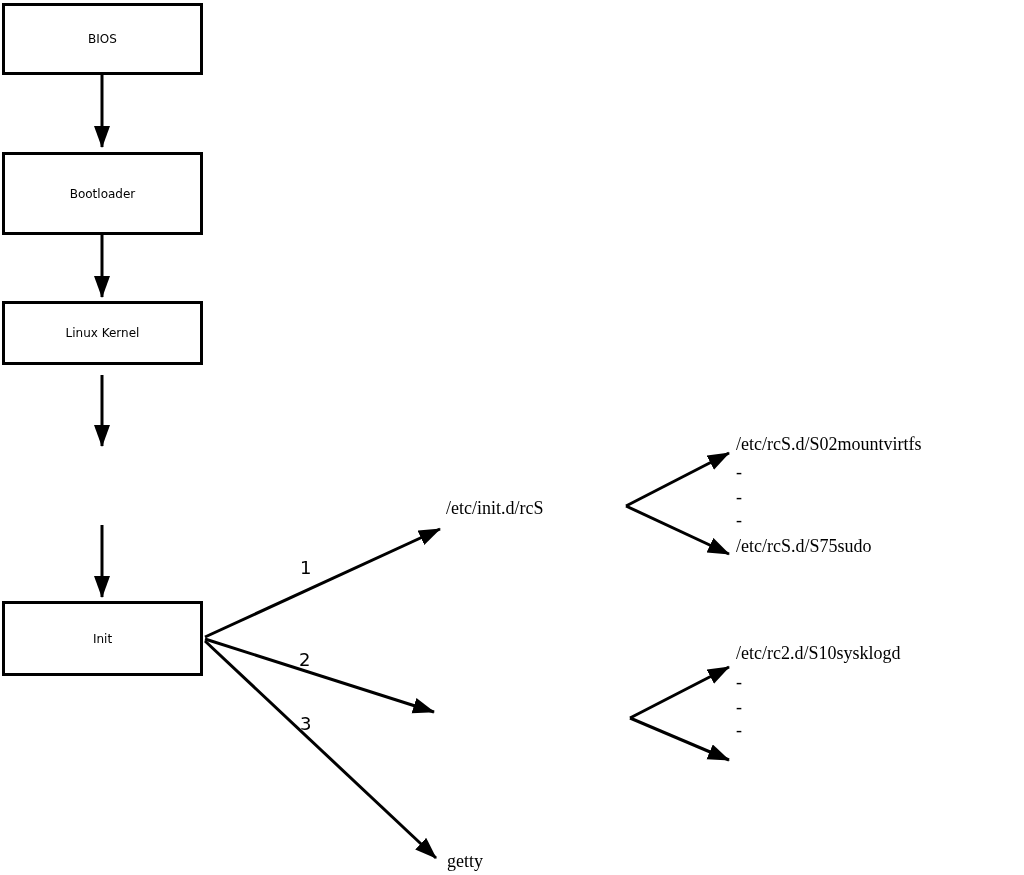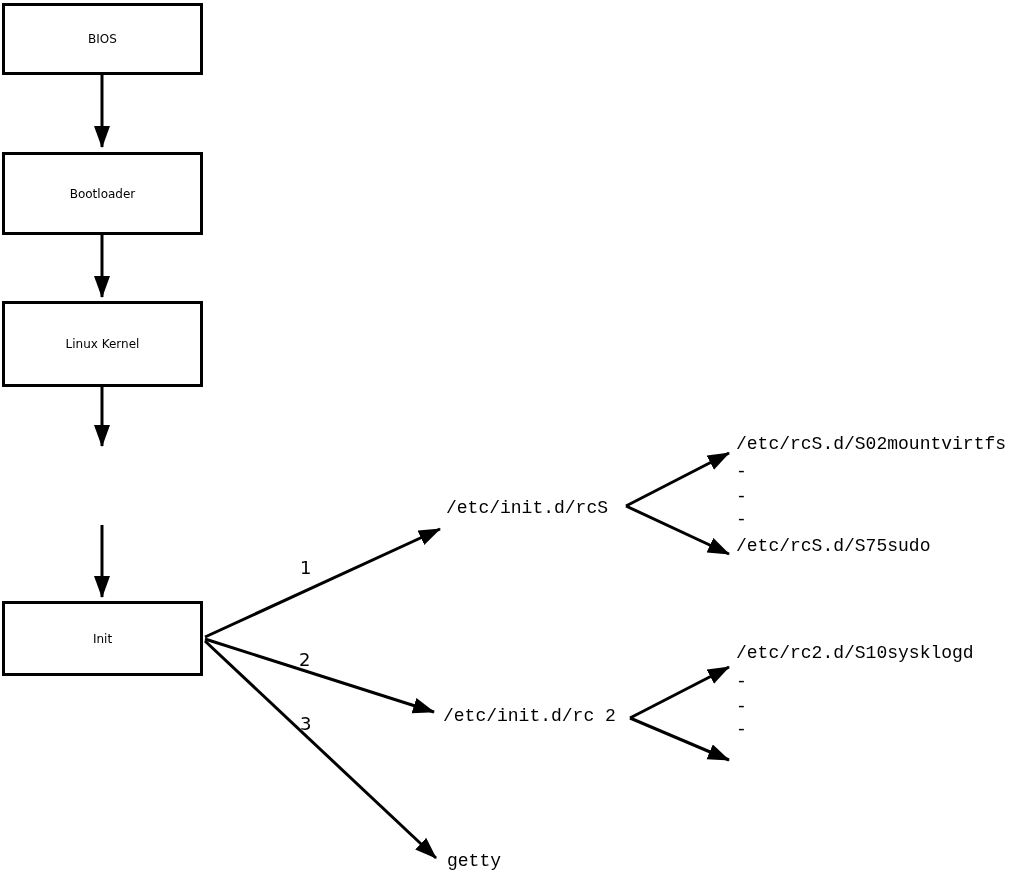--- a/index.html
+++ b/index.html
@@ -79,7 +79,7 @@
   <div class="box" style="top:152px; height:83px;">
     <span>Bootloader</span>
   </div>
-  <div class="box" style="top:301px; height:86px;">
+  <div class="box" style="top:301px; height:64px;">
     <span>Linux Kernel</span>
   </div>
   <div class="box" style="top:601px; height:75px;">

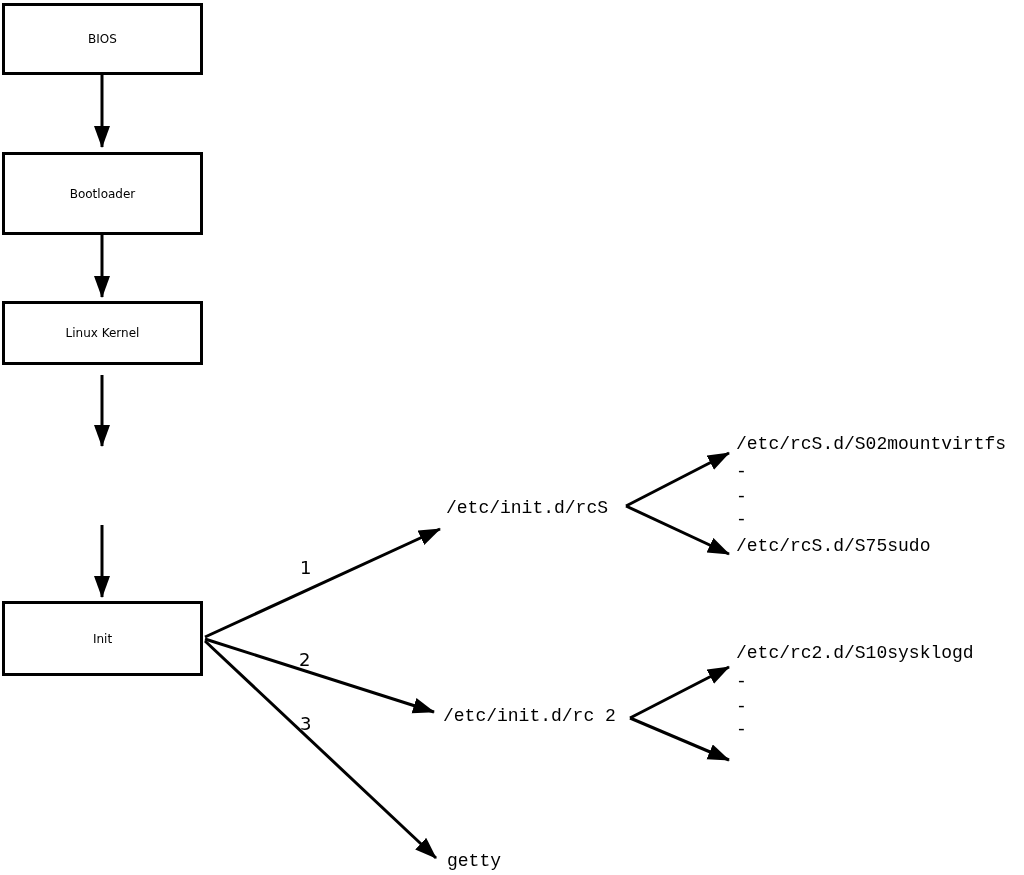--- a/index.html
+++ b/index.html
@@ -41,7 +41,7 @@
   }
   .mono-label {
     position: absolute;
-    font-family: Liberation Mono, monospace;
+    font-family: Liberation Serif, serif;
     font-size: 18px;
     line-height: 22px;
     height: 22px;

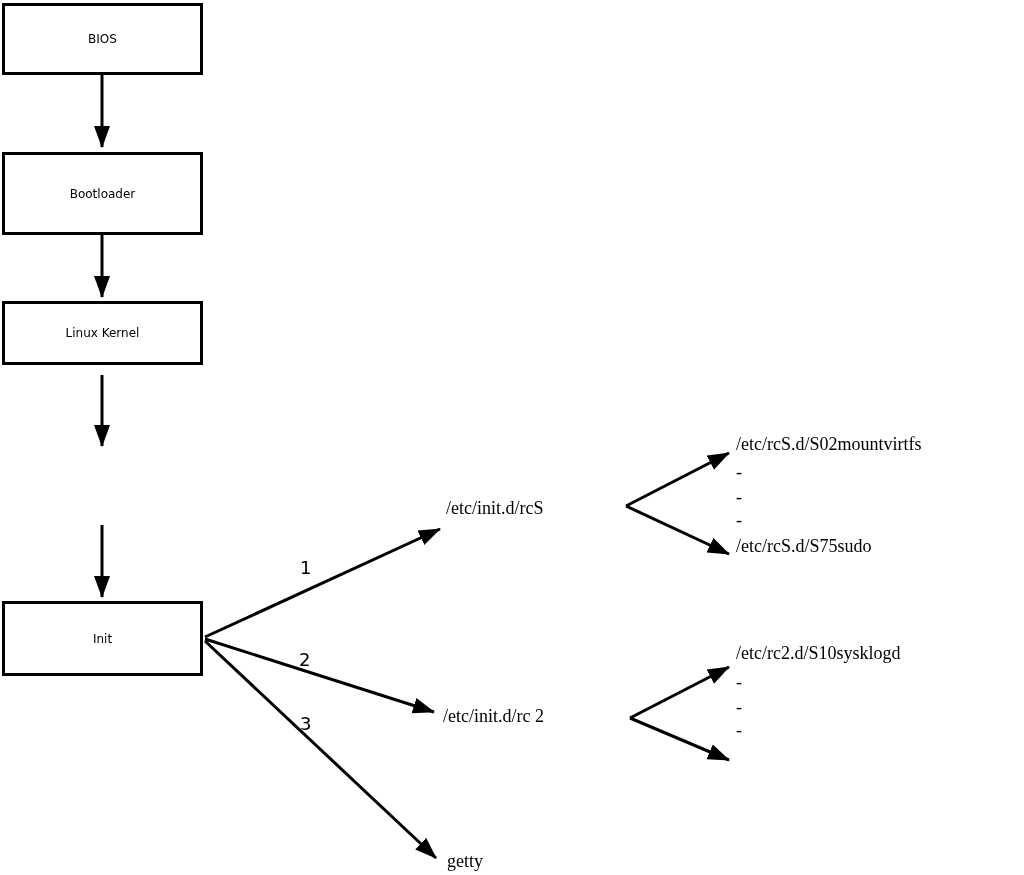--- a/index.html
+++ b/index.html
@@ -91,7 +91,6 @@
   <div class="sans-label" style="left:300px; top:713px;">3</div>
 
   <div class="mono-label" style="left:446px; top:497px;">/etc/init.d/rcS</div>
-  <div class="mono-label" style="left:443px; top:705px;">/etc/init.d/rc 2</div>
   <div class="mono-label" style="left:447px; top:850px;">getty</div>
 
   <div class="mono-label" style="left:736px; top:433px;">/etc/rcS.d/S02mountvirtfs</div>

